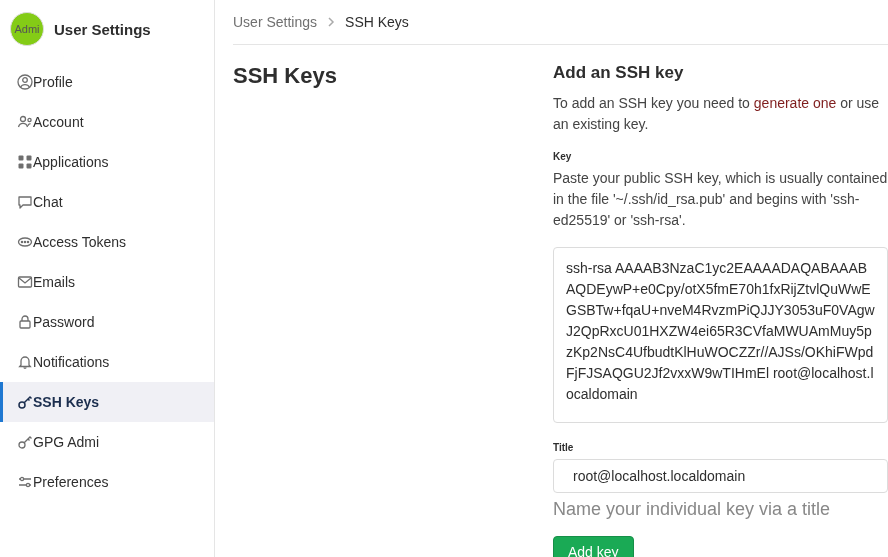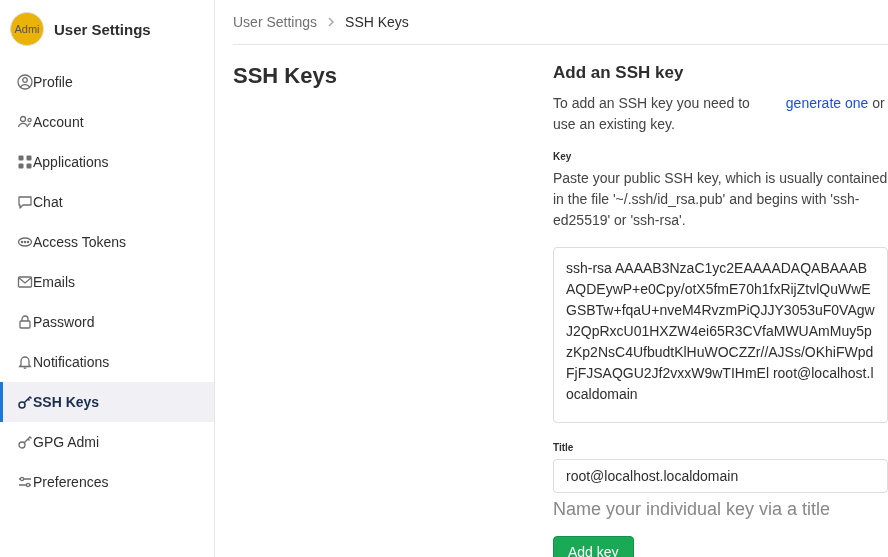--- a/index.html
+++ b/index.html
@@ -29,7 +29,7 @@
     width: 34px; height: 34px;
     border-radius: 50%;
     border: 1px solid #ddd;
-    background: #eab308;
+    background: #84cc16;
     display: flex;
     align-items: center;
     justify-content: center;

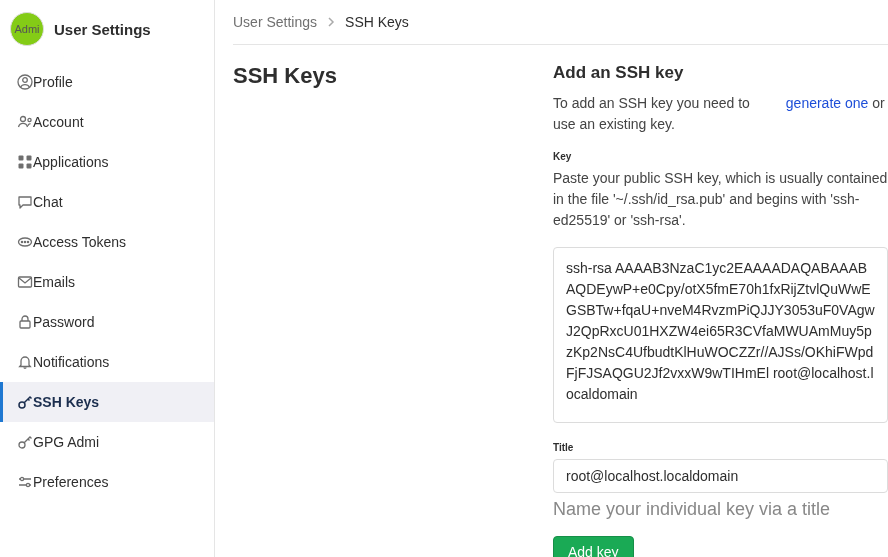--- a/index.html
+++ b/index.html
@@ -120,10 +120,9 @@
     margin-bottom: 16px;
   }
   .right-col a {
-    color: #1d4ed8;
+    color: #7f1d1d;
     text-decoration: none;
     cursor: pointer;
-    margin-left: 32px;
   }
   .label {
     font-weight: 600;

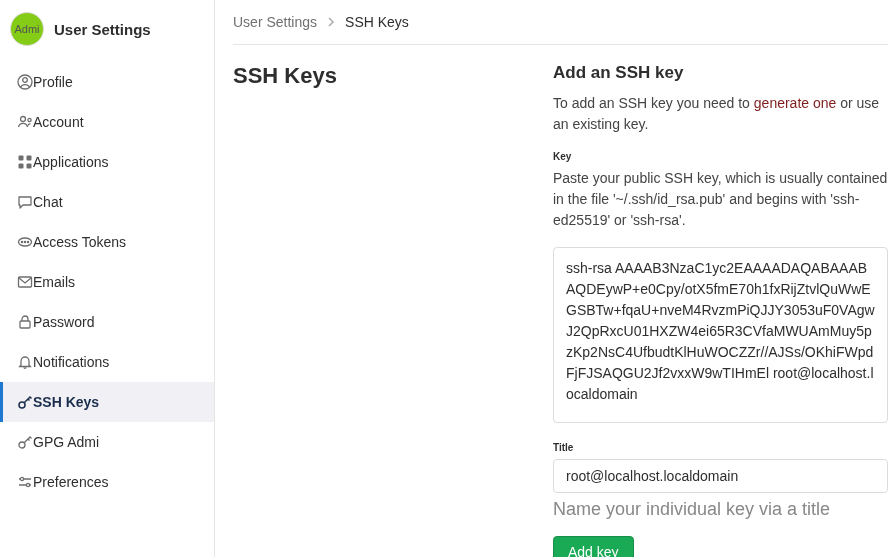--- a/index.html
+++ b/index.html
@@ -154,7 +154,7 @@
     width: 100%;
     border: 1px solid #dcdcdc;
     border-radius: 4px;
-    padding: 8px 12px;
+    padding: 8px 19px;
     font-family: inherit;
     font-size: 14px;
     color: #2e2e2e;

